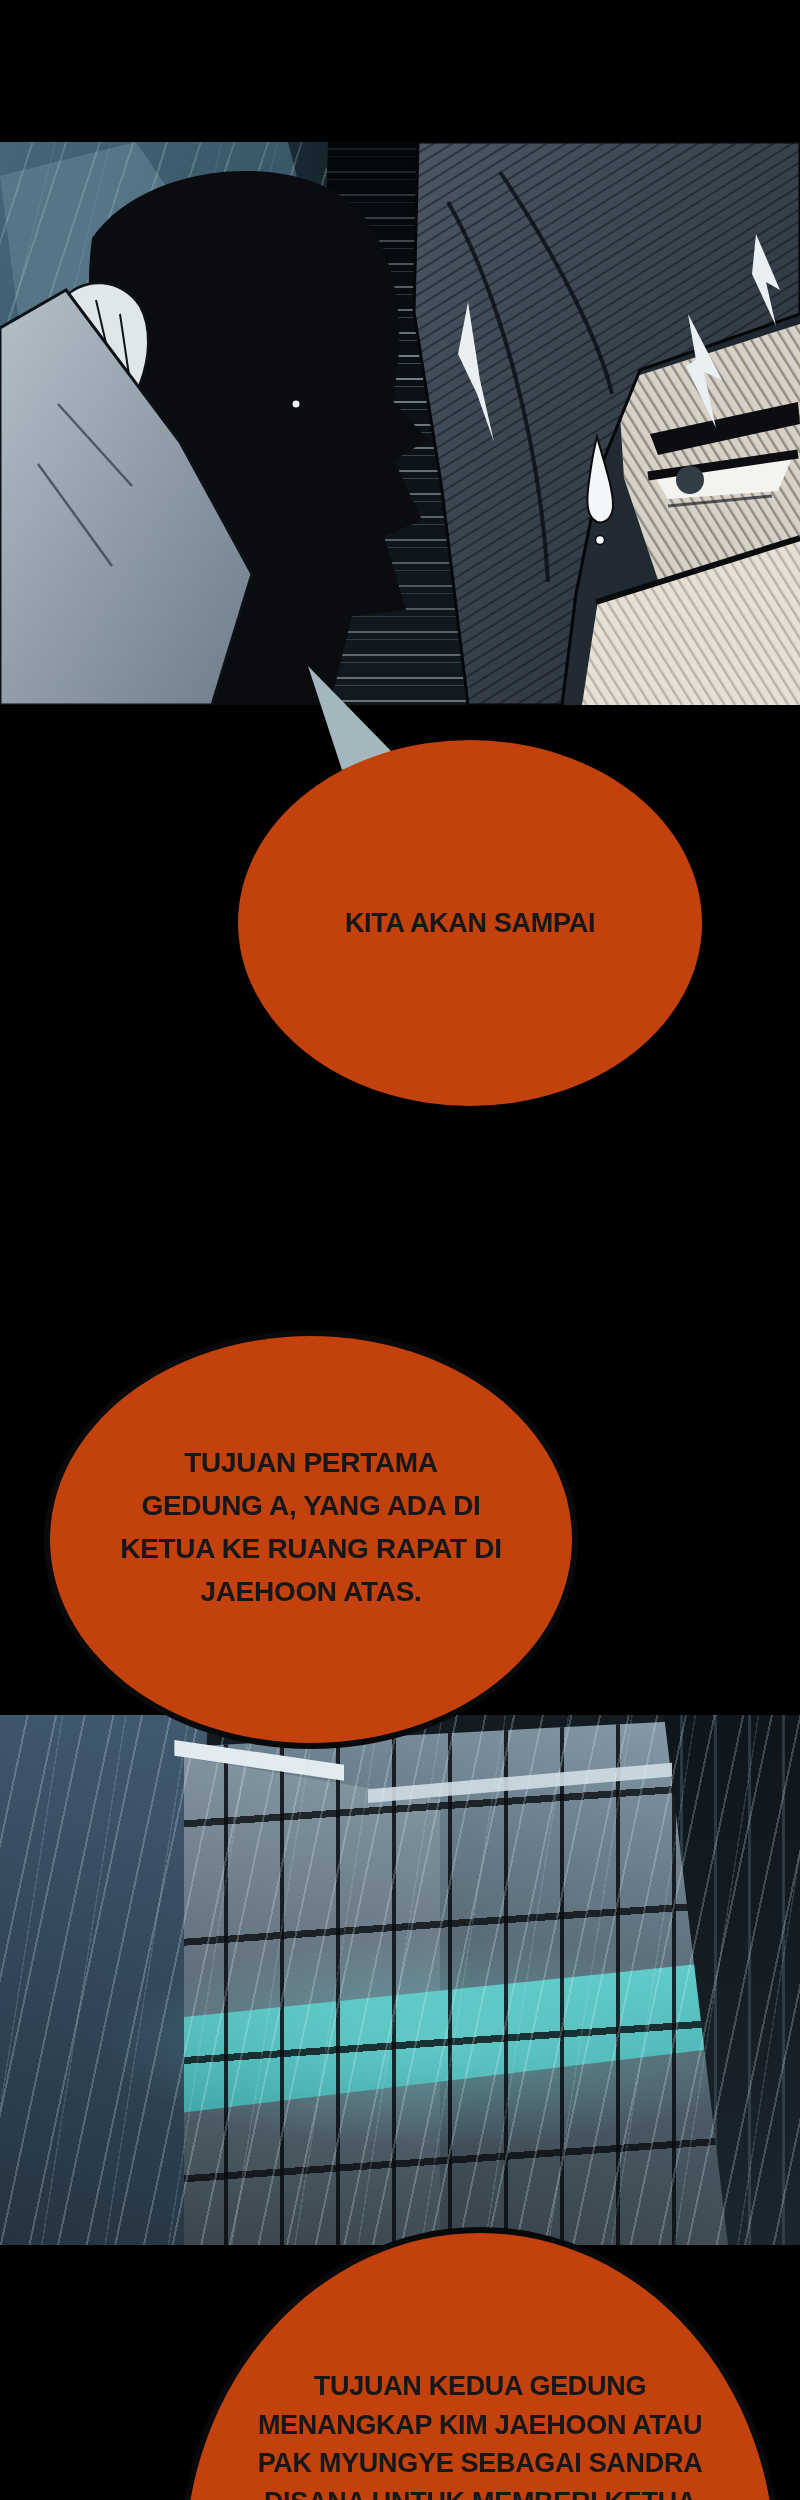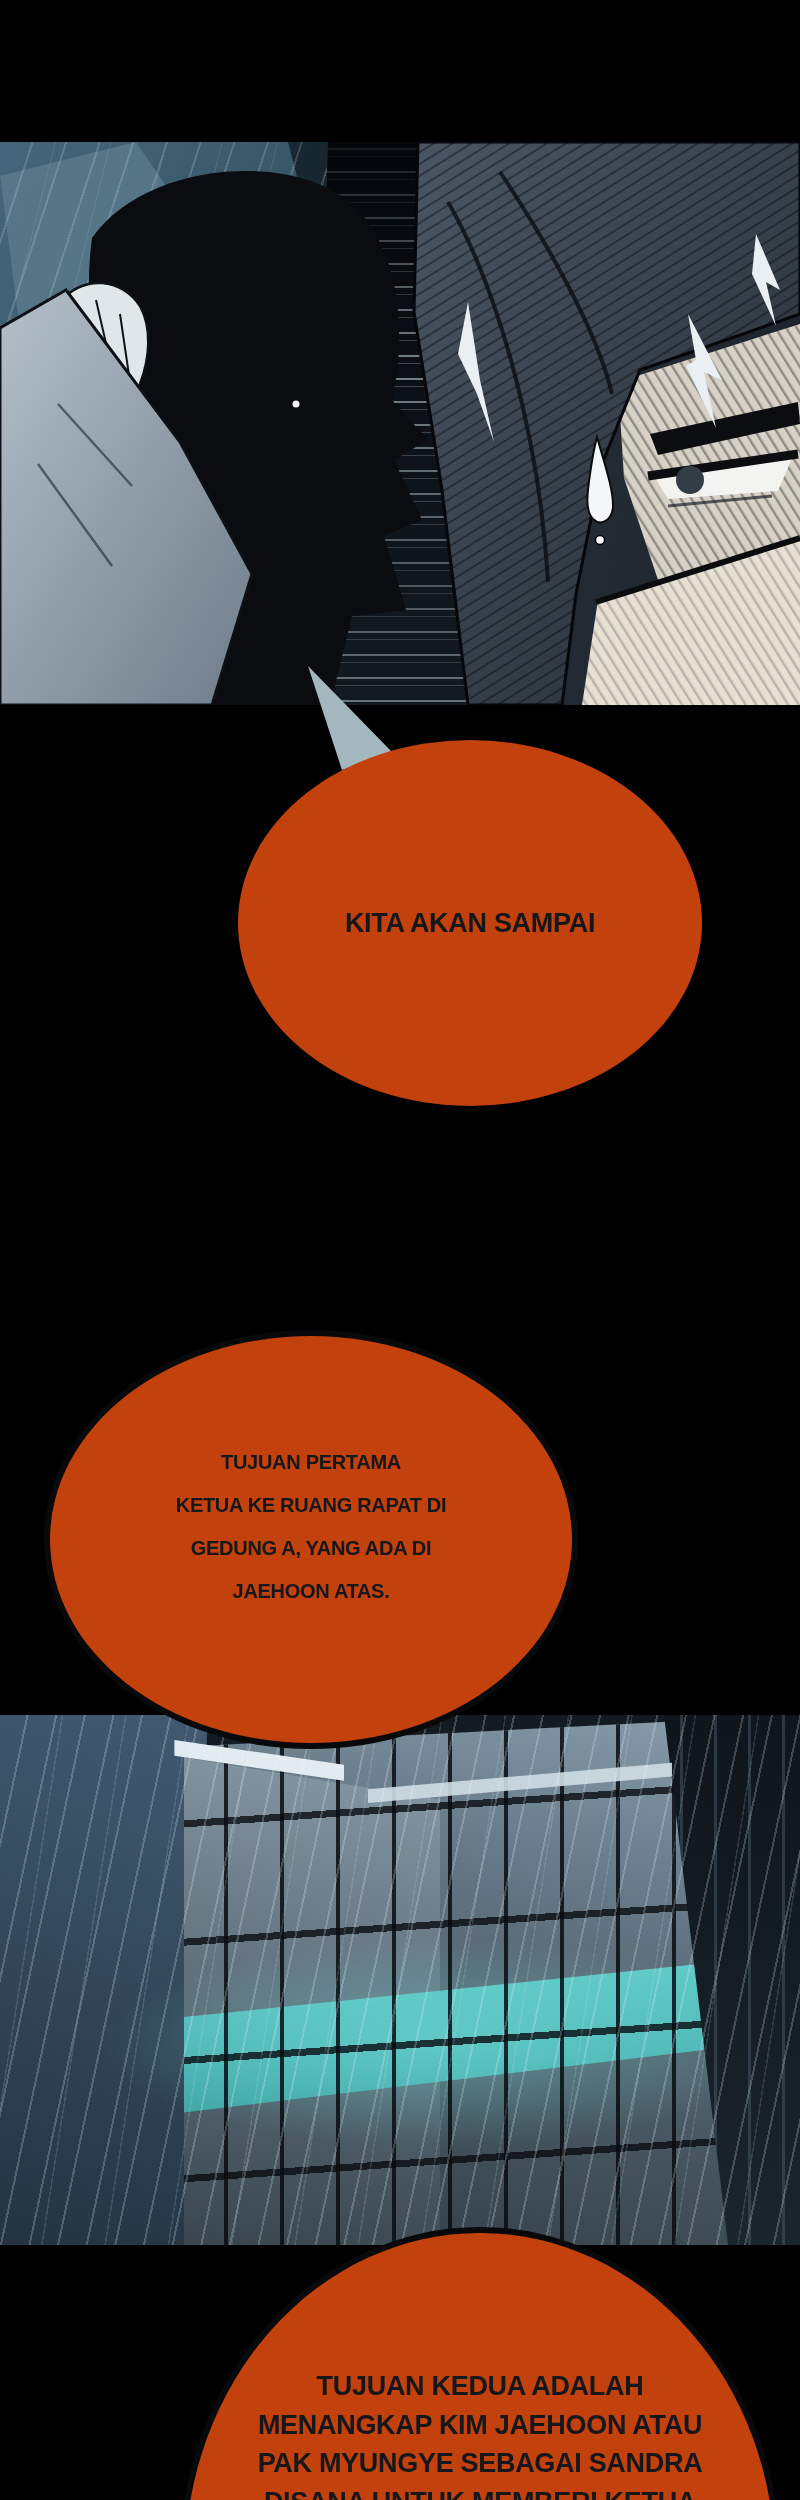--- a/index.html
+++ b/index.html
@@ -60,7 +60,7 @@
   }
   .bubble .line{display:block;white-space:nowrap;letter-spacing:-.3px;}
   #bubble-1{left:238px;top:740px;width:464px;height:366px;font-size:27px;line-height:45px;}
-  #bubble-2{left:50px;top:1336px;width:522px;height:407px;font-size:20px;line-height:43px;
+  #bubble-2{left:50px;top:1336px;width:522px;height:407px;font-size:28px;line-height:43px;
             box-shadow:0 0 0 6px #07090b;padding-bottom:26px;text-align:center;}
   #bubble-3{left:185px;top:2233px;width:590px;height:660px;font-size:27px;line-height:38.5px;
             box-shadow:0 0 0 6px #07090b;justify-content:flex-start;padding-top:134px;}

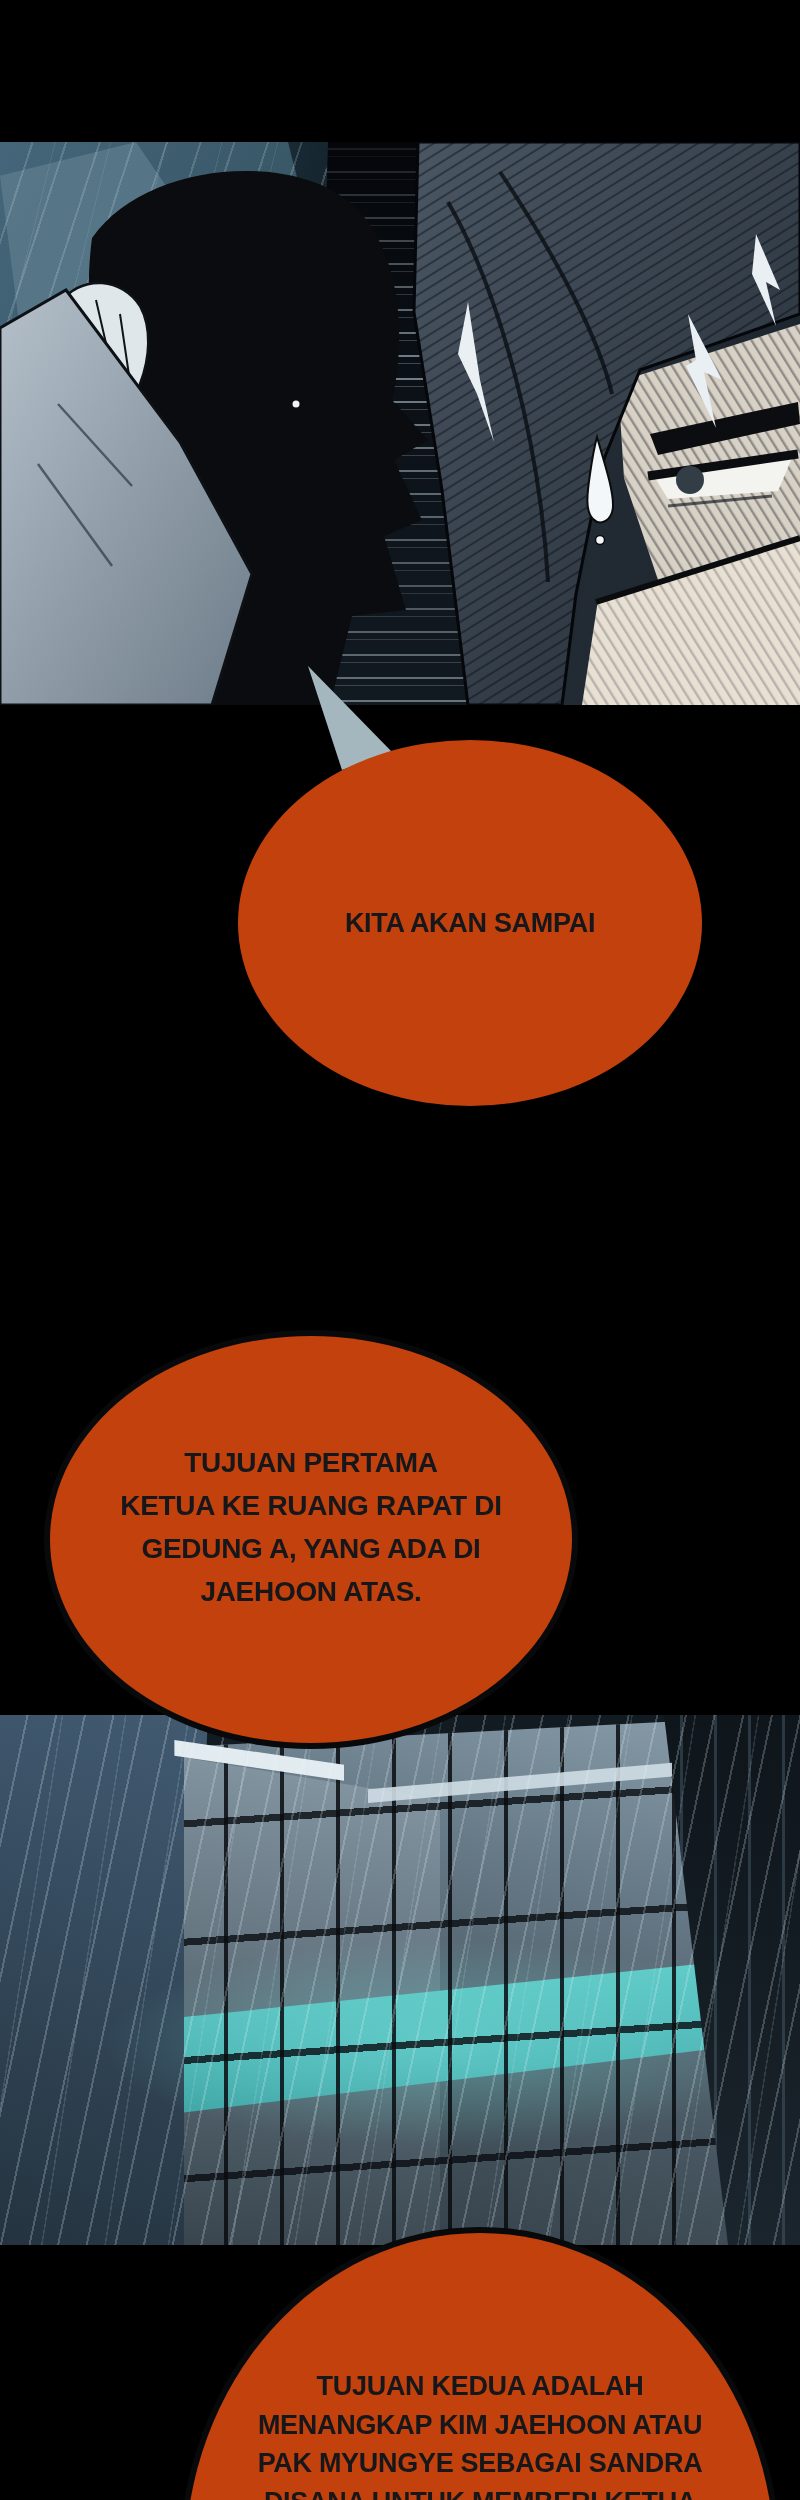--- a/index.html
+++ b/index.html
@@ -217,8 +217,8 @@
 
 <div class="bubble" id="bubble-2" data-name="speech-bubble-2">
   <span class="line" data-name="bubble-2-line">TUJUAN PERTAMA</span>
+  <span class="line" data-name="bubble-2-line">GEDUNG A, YANG ADA DI</span>
   <span class="line" data-name="bubble-2-line">KETUA KE RUANG RAPAT DI</span>
-  <span class="line" data-name="bubble-2-line">GEDUNG A, YANG ADA DI</span>
   <span class="line" data-name="bubble-2-line">JAEHOON ATAS.</span>
 </div>
 

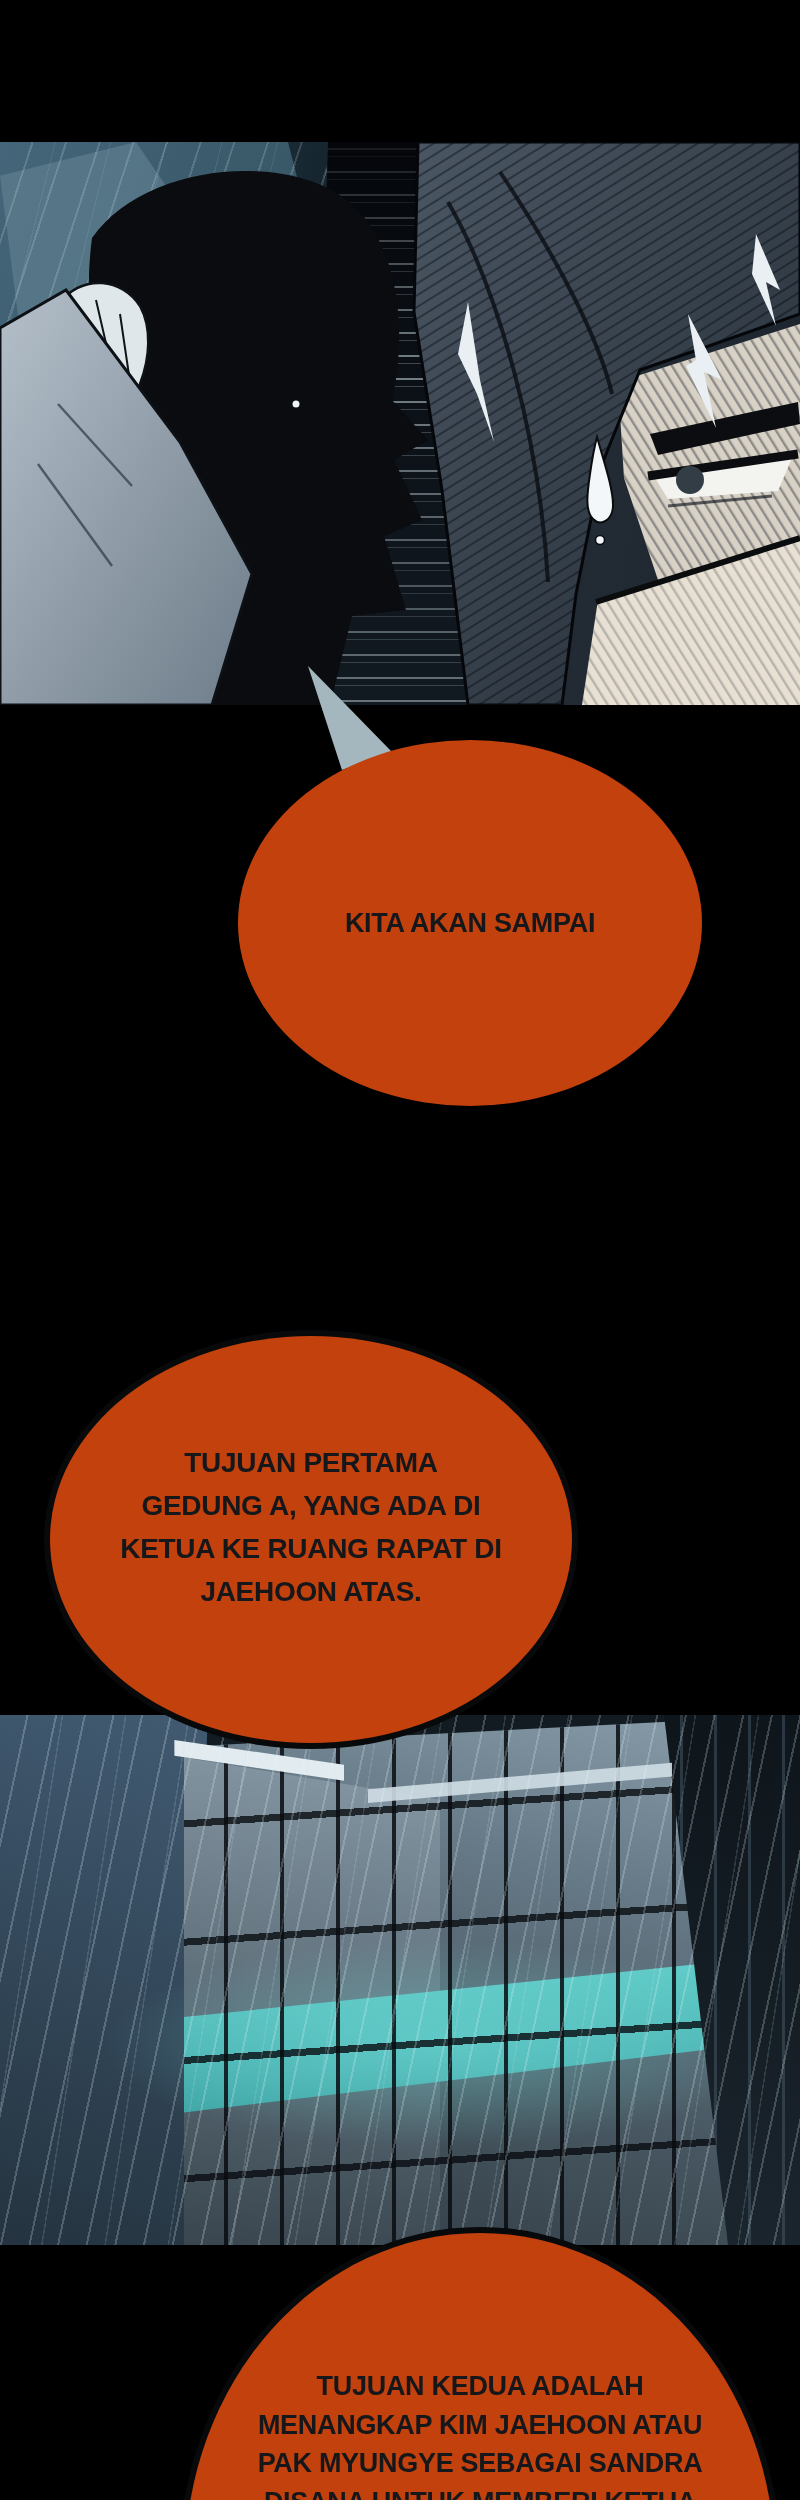--- a/index.html
+++ b/index.html
@@ -236,7 +236,7 @@
 </div>
 
 <div class="bubble" id="bubble-3" data-name="speech-bubble-3">
-  <span class="line" data-name="bubble-3-line">TUJUAN KEDUA ADALAH</span>
+  <span class="line" data-name="bubble-3-line">TUJUAN KEDUA GEDUNG</span>
   <span class="line" data-name="bubble-3-line">MENANGKAP KIM JAEHOON ATAU</span>
   <span class="line" data-name="bubble-3-line">PAK MYUNGYE SEBAGAI SANDRA</span>
   <span class="line" data-name="bubble-3-line">DISANA UNTUK MEMBERI KETUA</span>

